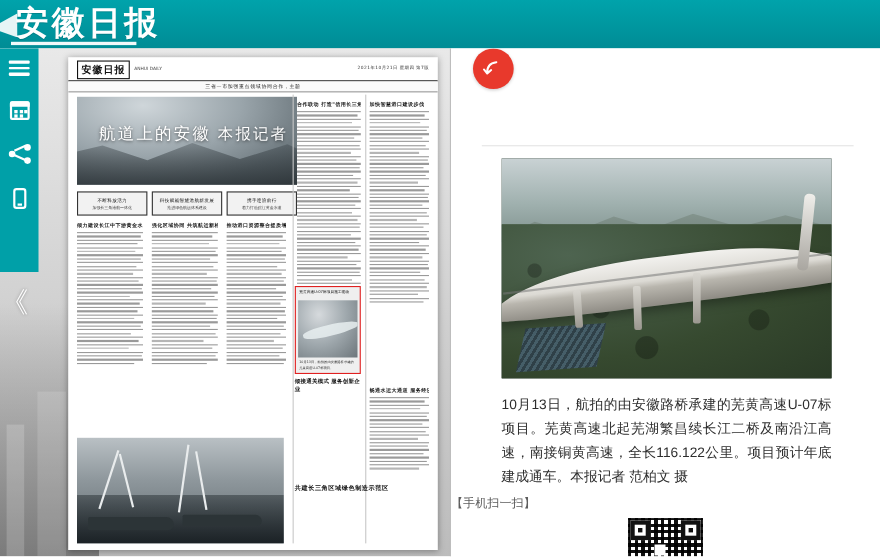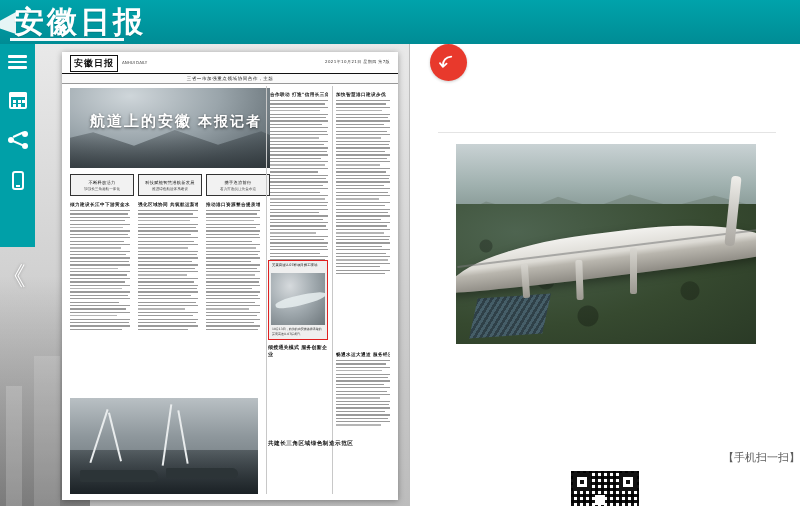--- a/index.html
+++ b/index.html
@@ -204,7 +204,7 @@
   }
   .hero-title {
     position: absolute; left: 20px; top: 24px;
-    font-family: "DejaVu Serif", serif; font-size: 15px; font-weight: bold; color: #fff;
+    font-family: "DejaVu Serif", serif; font-size: 15px; font-weight: normal; color: #fff;
     letter-spacing: 2px; text-shadow: 0 1px 3px rgba(0,0,0,.6);
     white-space: nowrap;
   }

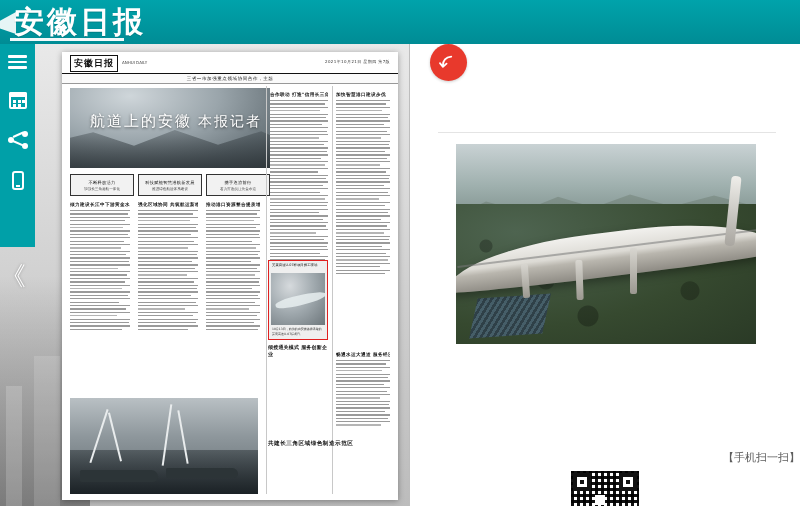--- a/index.html
+++ b/index.html
@@ -804,6 +804,7 @@
       <div class="vp-tower"></div>
     </div>
 
+    <div class="caption">10月13日，航拍的由安徽路桥承建的芜黄高速U-07标项目。芜黄高速北起芜湖繁昌续长江二桥及南沿江高速，南接铜黄高速，全长116.122公里。项目预计年底建成通车。本报记者 范柏文 摄</div>
 
     <div class="scan-label">【手机扫一扫】</div>
 

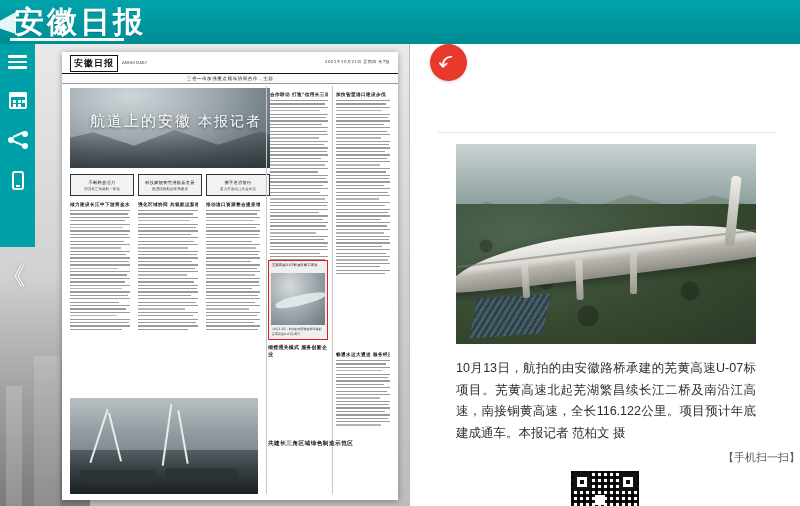--- a/index.html
+++ b/index.html
@@ -389,7 +389,7 @@
   }
   .scan-label {
     position: absolute; left: 0; right: 0; top: 406px;
-    text-align: right;
+    text-align: left;
     font-size: 11px; color: #5d5d5d;
   }
   .qr-wrap {

